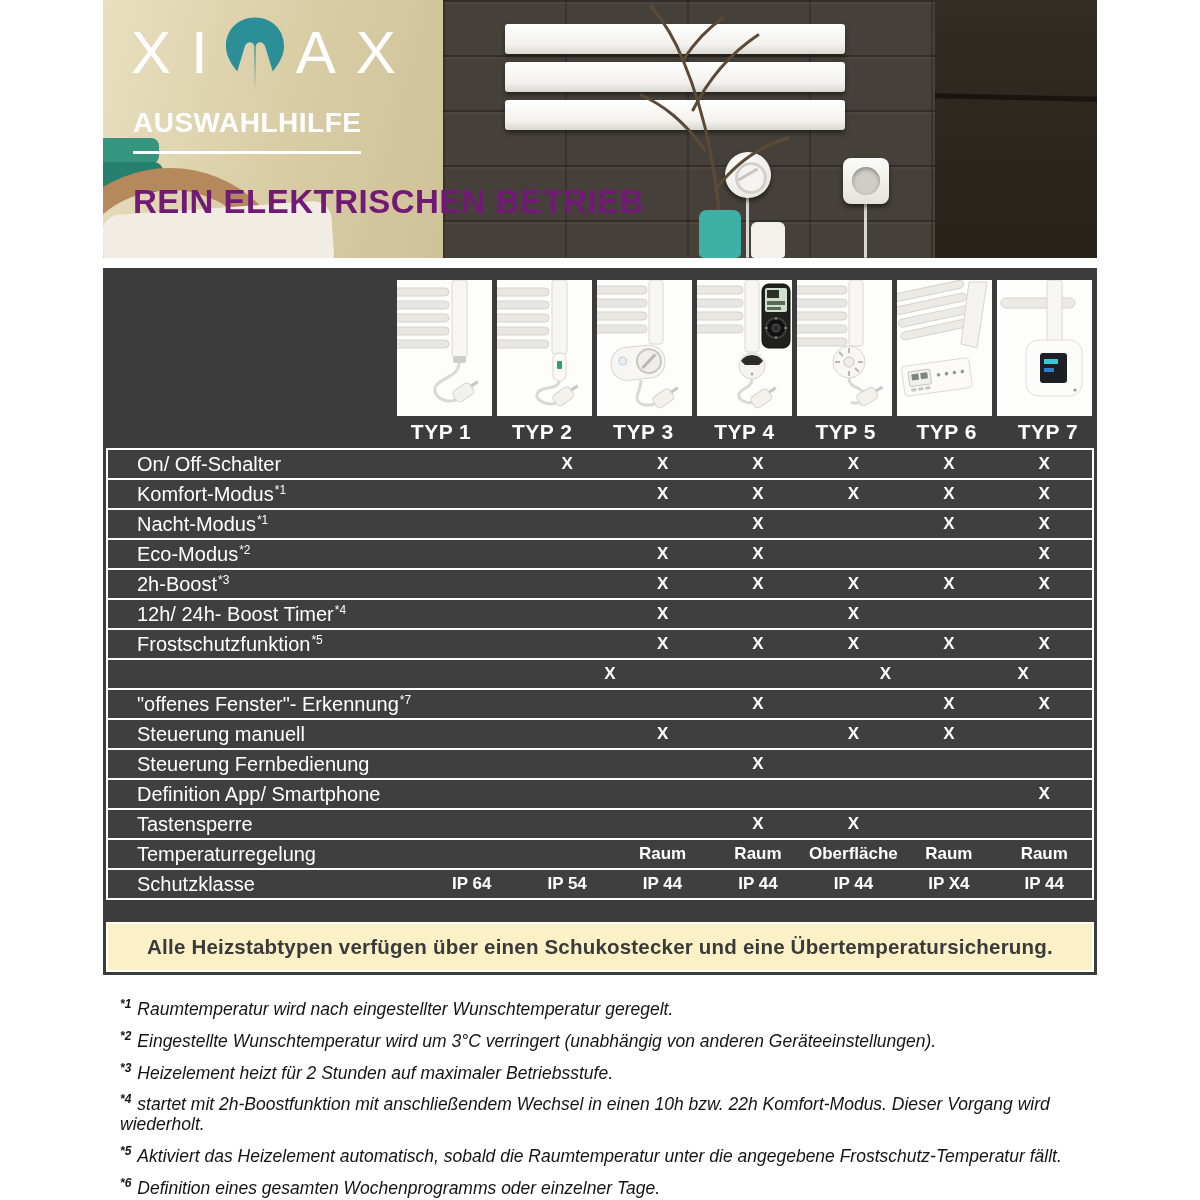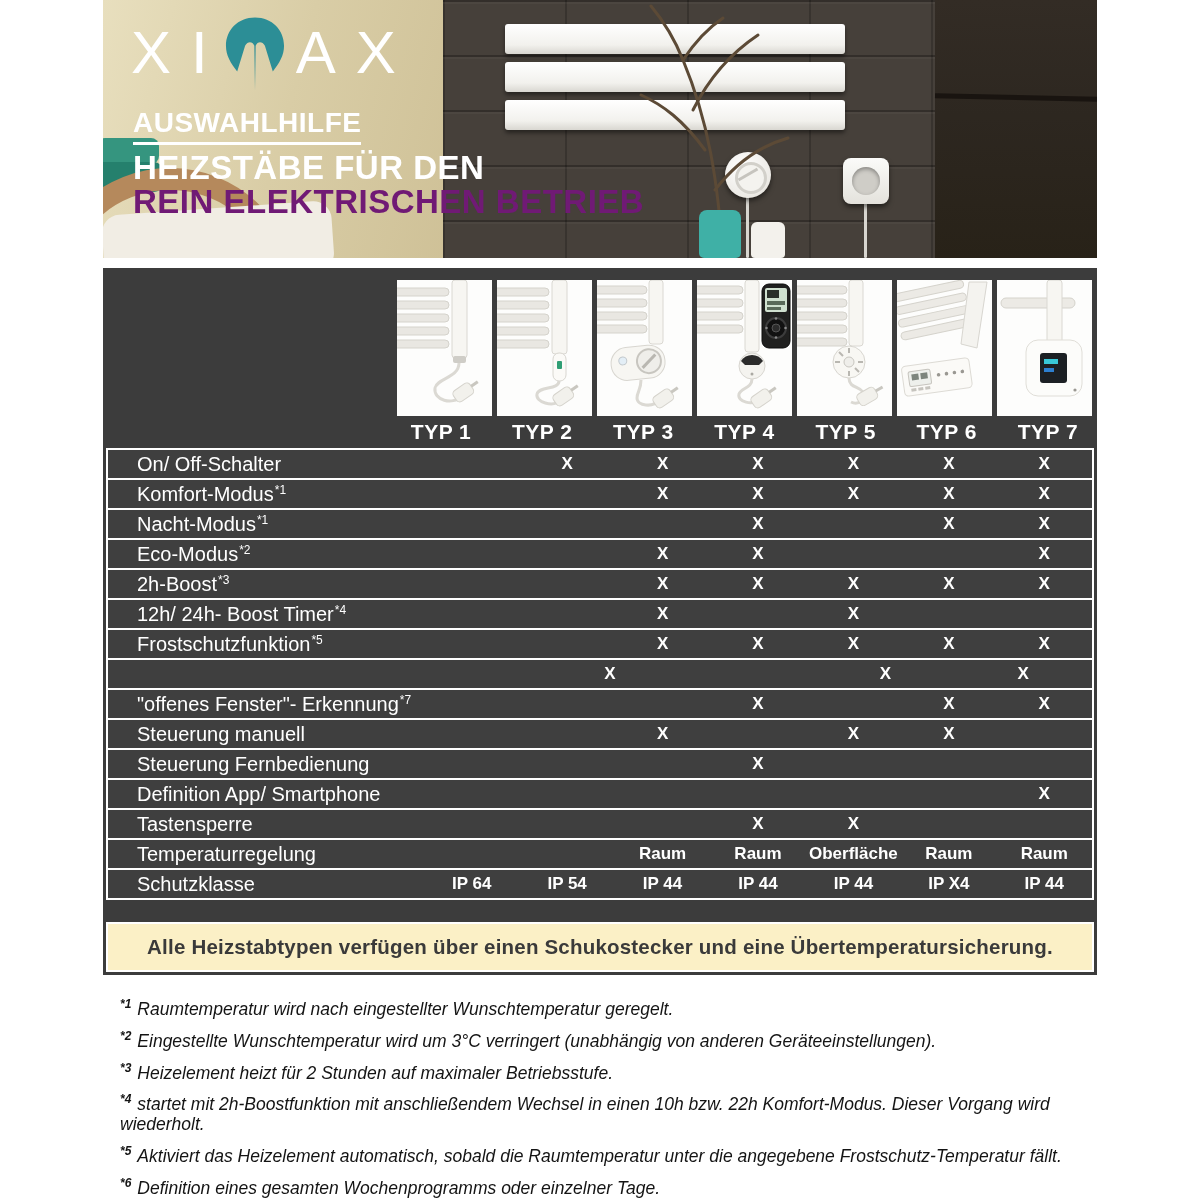--- a/index.html
+++ b/index.html
@@ -44,7 +44,7 @@
   .logo .lt{font-size:60px;line-height:76px;font-weight:400;letter-spacing:20px;}
   .logo-m{width:66px;height:78px;margin:4px 8px 0 -6px;}
   .subtitle{position:absolute;left:30px;top:107px;color:#fff;font-size:28px;font-weight:bold;
-            letter-spacing:.5px;border-bottom:3px solid #fff;padding-bottom:3px;}
+            letter-spacing:.5px;border-bottom:3px solid #fff;padding-bottom:12px;}
   .title1{position:absolute;left:30px;top:149px;color:#fff;font-size:33px;font-weight:bold;letter-spacing:.5px;}
   .title2{position:absolute;left:30px;top:183px;color:#701a75;font-size:33px;font-weight:bold;letter-spacing:.5px;}
 

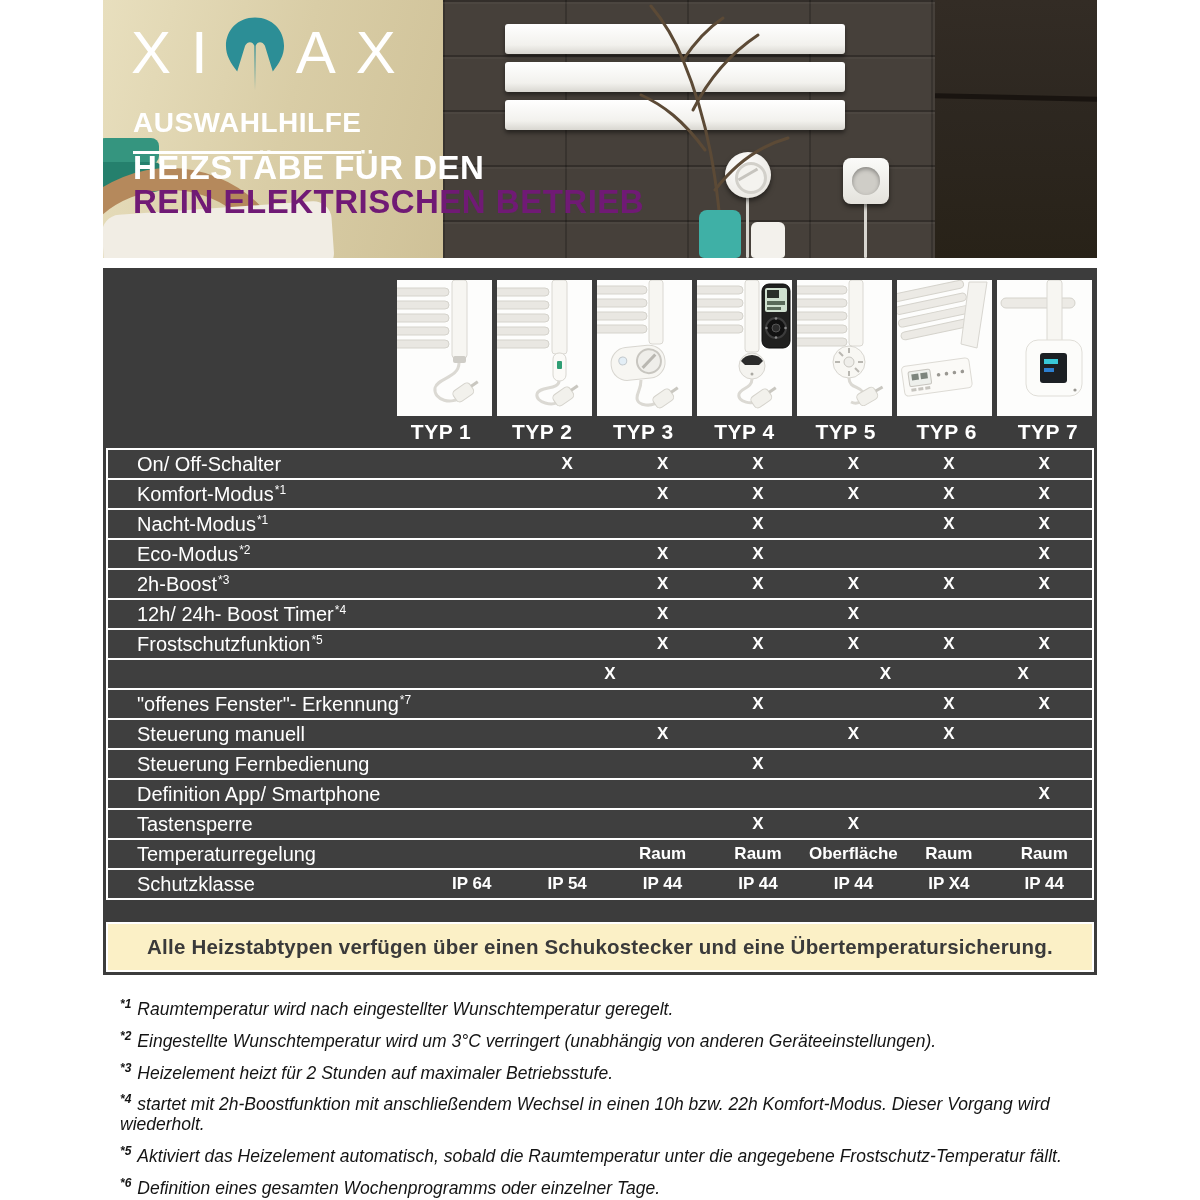--- a/index.html
+++ b/index.html
@@ -128,7 +128,6 @@
       <span class="lt">AX</span>
     </div>
     <div class="subtitle">AUSWAHLHILFE</div>
-    <div class="title1">HEIZSTÄBE FÜR DEN</div>
     <div class="title2">REIN ELEKTRISCHEN BETRIEB</div>
   </div>
 

